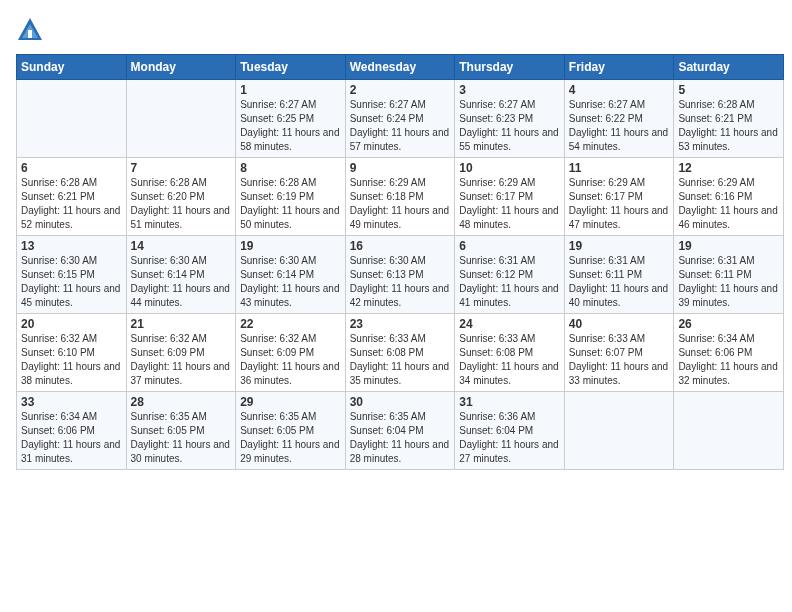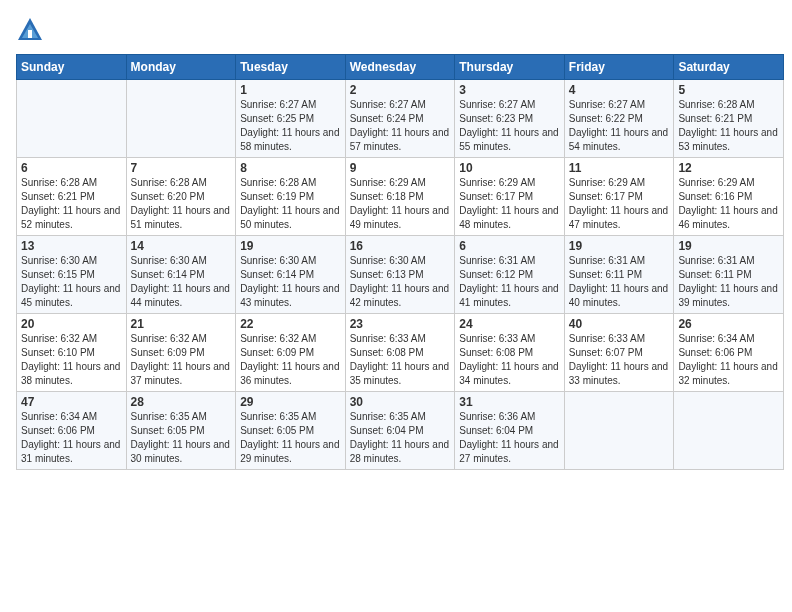--- a/index.html
+++ b/index.html
@@ -253,7 +253,7 @@
         </tr>
         <tr>
           <td>
-            <span class="day-num">47</span>
+            <span class="day-num">33</span>
 <div class="day-info">Sunrise: 6:34 AM<br>Sunset: 6:06 PM<br>Daylight: 11 hours and 31 minutes.</div>
           </td>
           <td>

